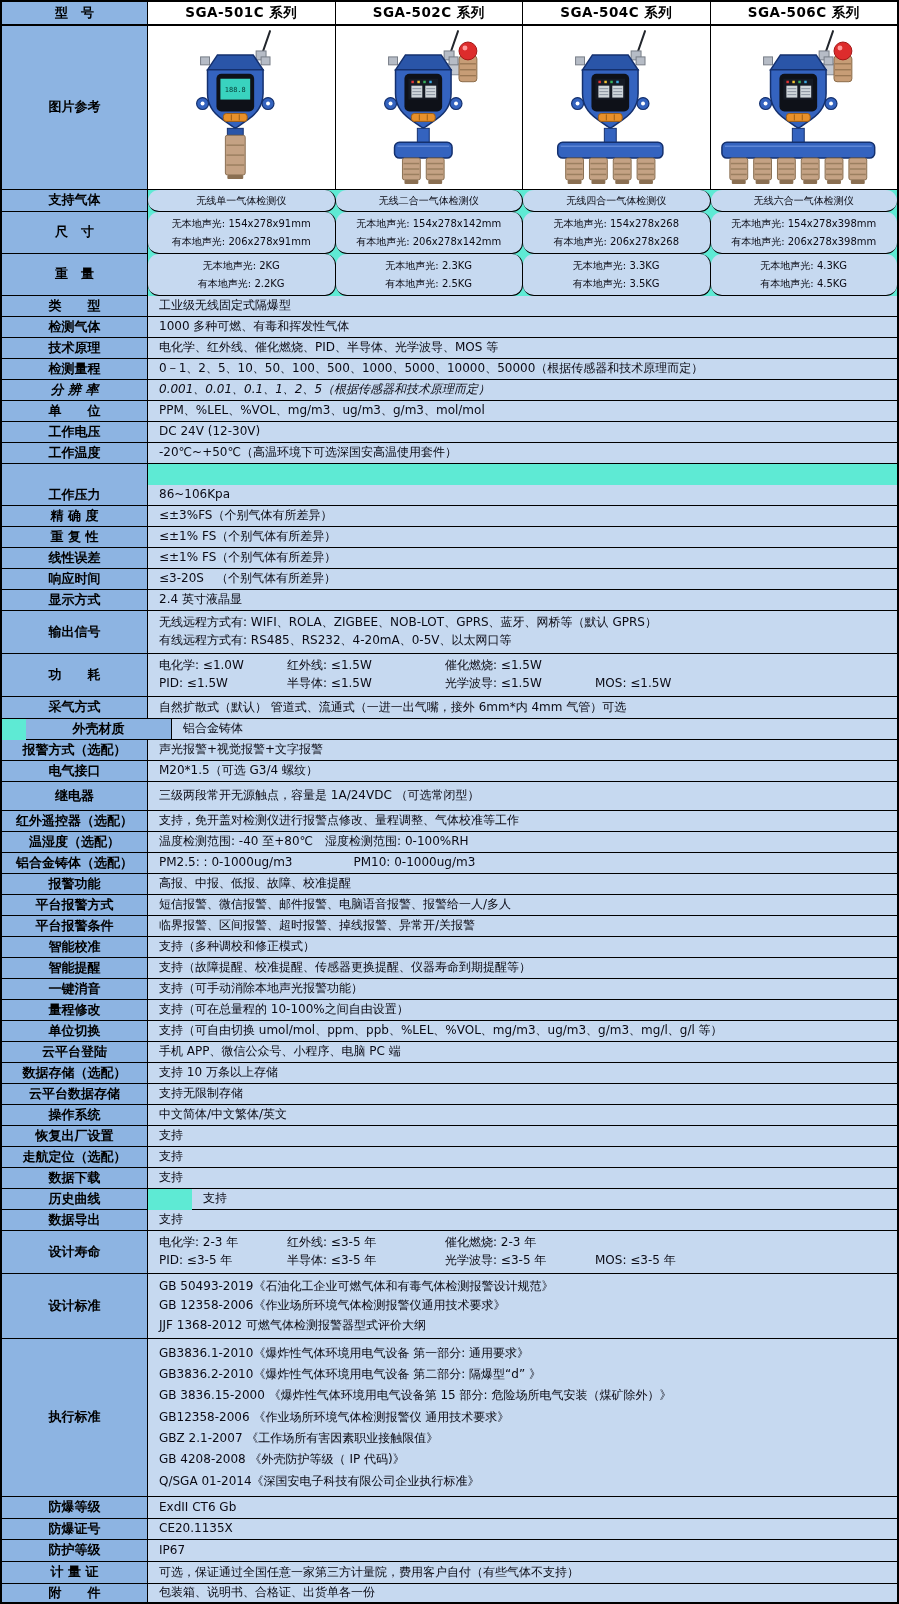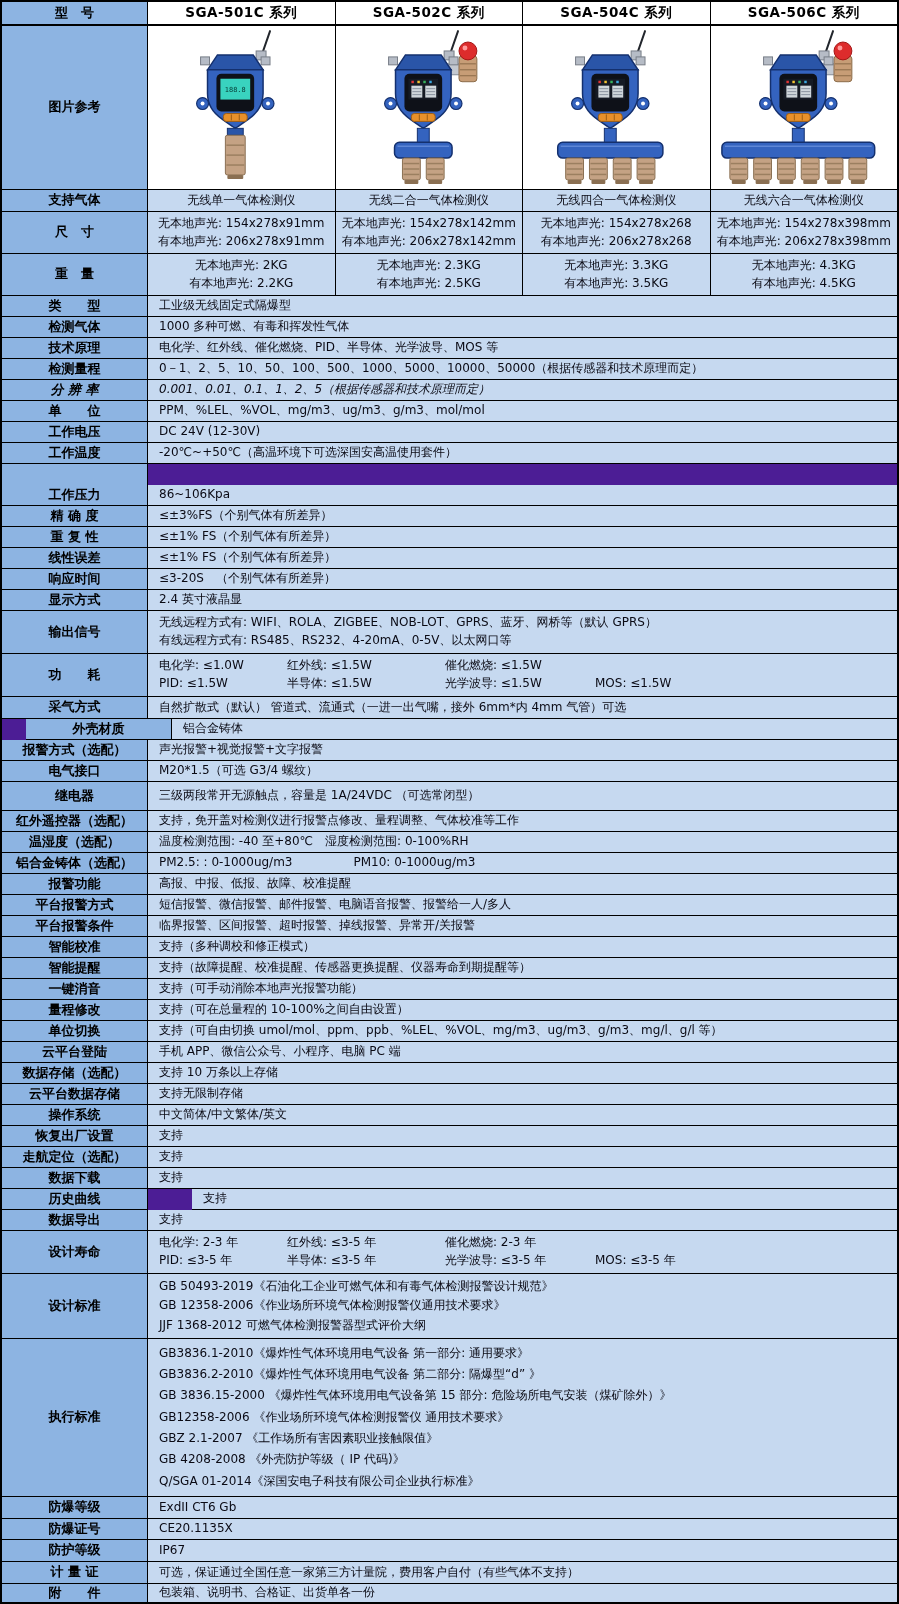--- a/index.html
+++ b/index.html
@@ -4,7 +4,7 @@
 <style>
   html,body{margin:0;padding:0;background:#ffffff;}
   body{width:899px;height:1604px;font-family:"DejaVu Sans","Liberation Sans",sans-serif;}
-  #spec-table{width:899px;height:1604px;box-sizing:border-box;border:2px solid #000;display:flex;flex-direction:column;background:#4c1d95;}
+  #spec-table{width:899px;height:1604px;box-sizing:border-box;border:2px solid #000;display:flex;flex-direction:column;background:#5eead4;}
   .row{display:flex;flex-shrink:0;min-height:0;}
   .cell{box-sizing:border-box;border-right:1px solid #000;border-bottom:1px solid #000;overflow:hidden;}
   .row .cell:last-child{border-right:0;}

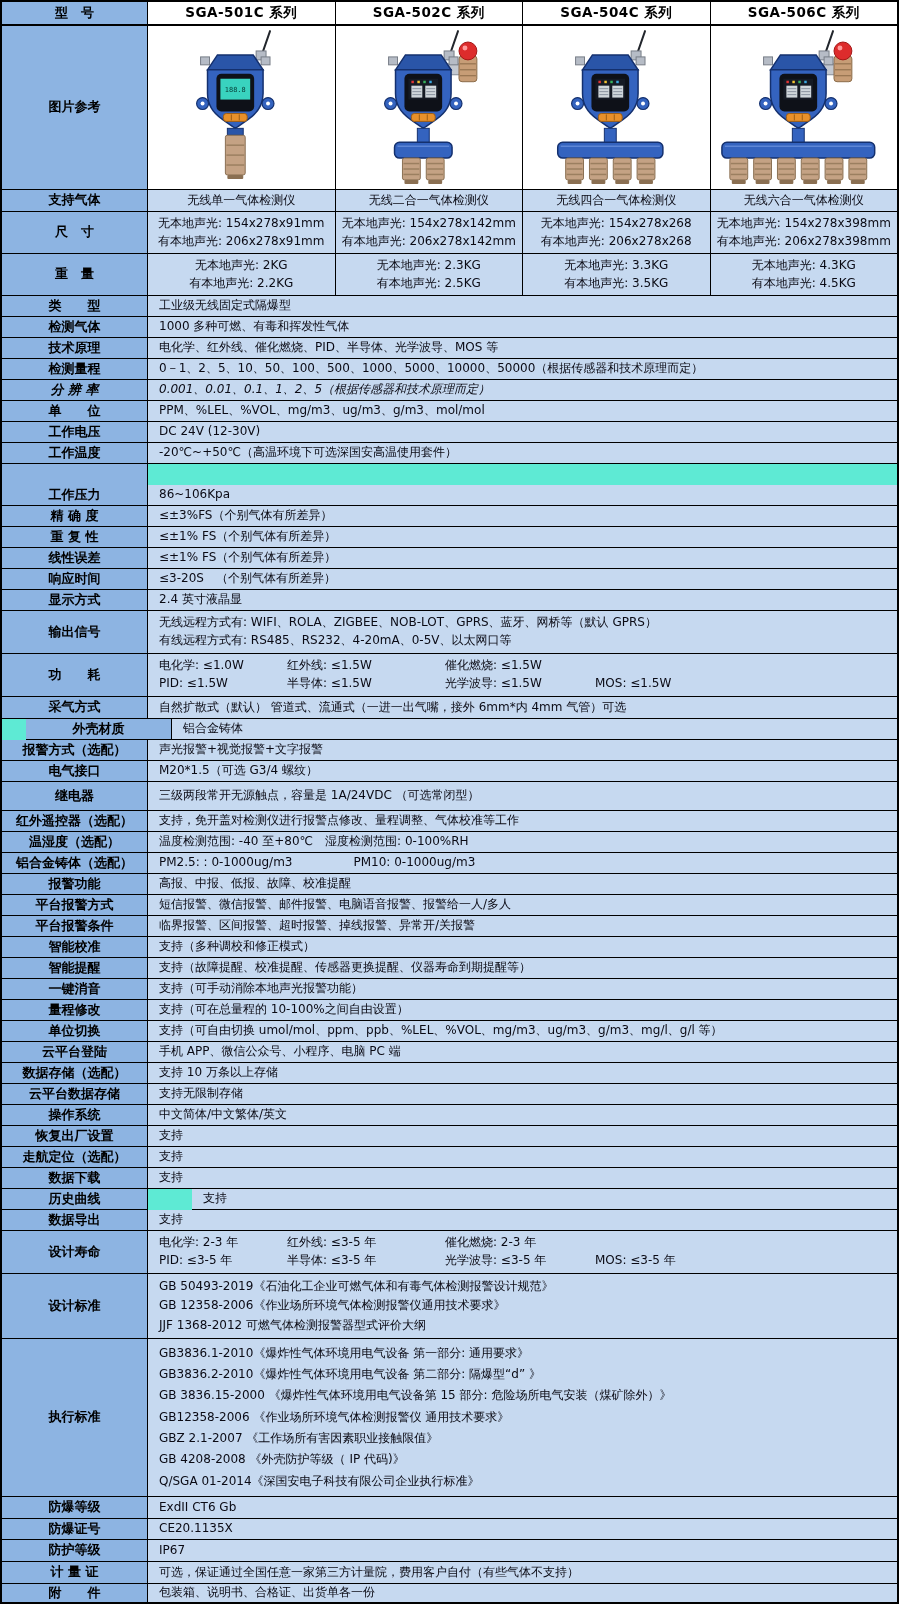--- a/index.html
+++ b/index.html
@@ -14,7 +14,7 @@
   .model-cell{flex:1;background:#ffffff;display:flex;align-items:center;justify-content:center;font-weight:bold;font-size:13.5px;color:#000;letter-spacing:.5px;}
   .device-cell{flex:1;background:#ffffff;display:flex;align-items:center;justify-content:center;}
   .device-cell svg{width:100%;height:100%;display:block;}
-  .pm-cell{flex:1;background:#c6d9f0;display:flex;flex-direction:column;align-items:center;justify-content:space-evenly;font-size:12px;color:#0a0a14;text-align:center;padding:1px 2px;}
+  .pm-cell{flex:1;background:#c6d9f0;display:flex;flex-direction:column;align-items:center;justify-content:space-evenly;font-size:10px;color:#0a0a14;text-align:center;padding:1px 2px;border-radius:11px;}
   .full-cell{flex:1;background:#c6d9f0;display:flex;flex-direction:column;justify-content:space-evenly;font-size:12px;color:#0a0a14;padding:1px 0 1px 11px;white-space:pre;}
   .line{line-height:1.3;white-space:pre;}
   .segline{display:flex;line-height:1.3;white-space:pre;}

